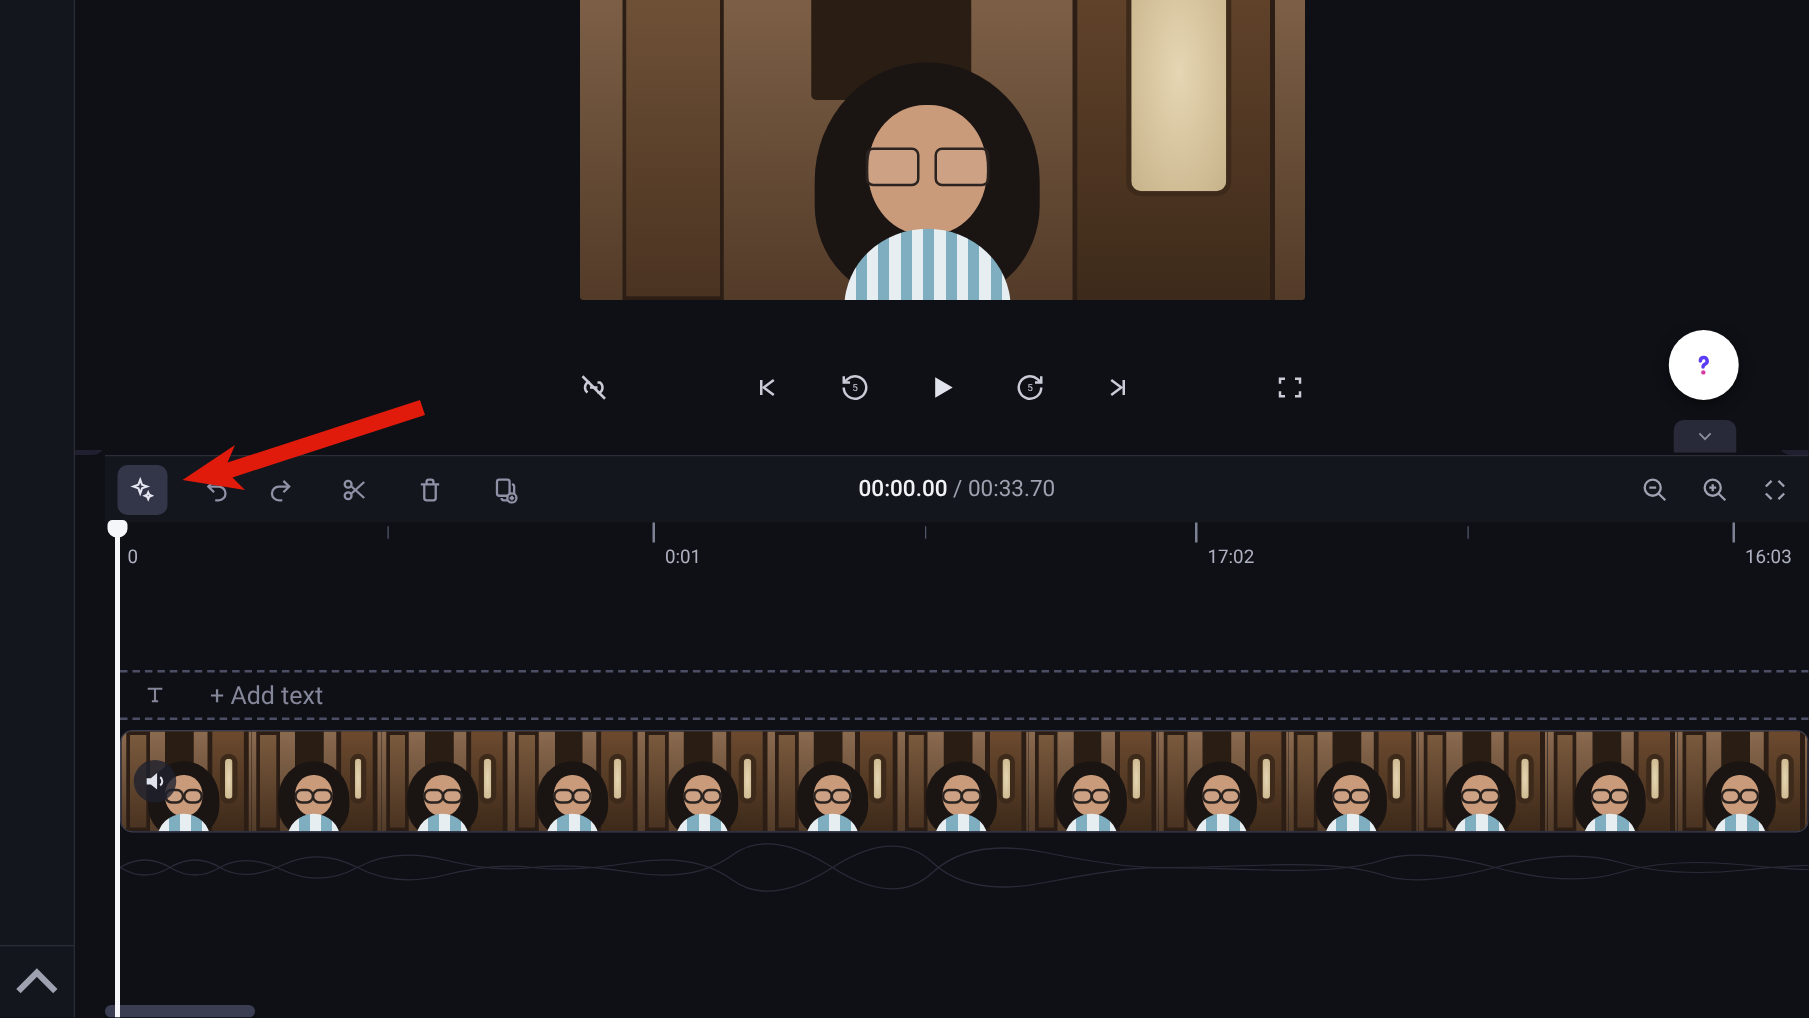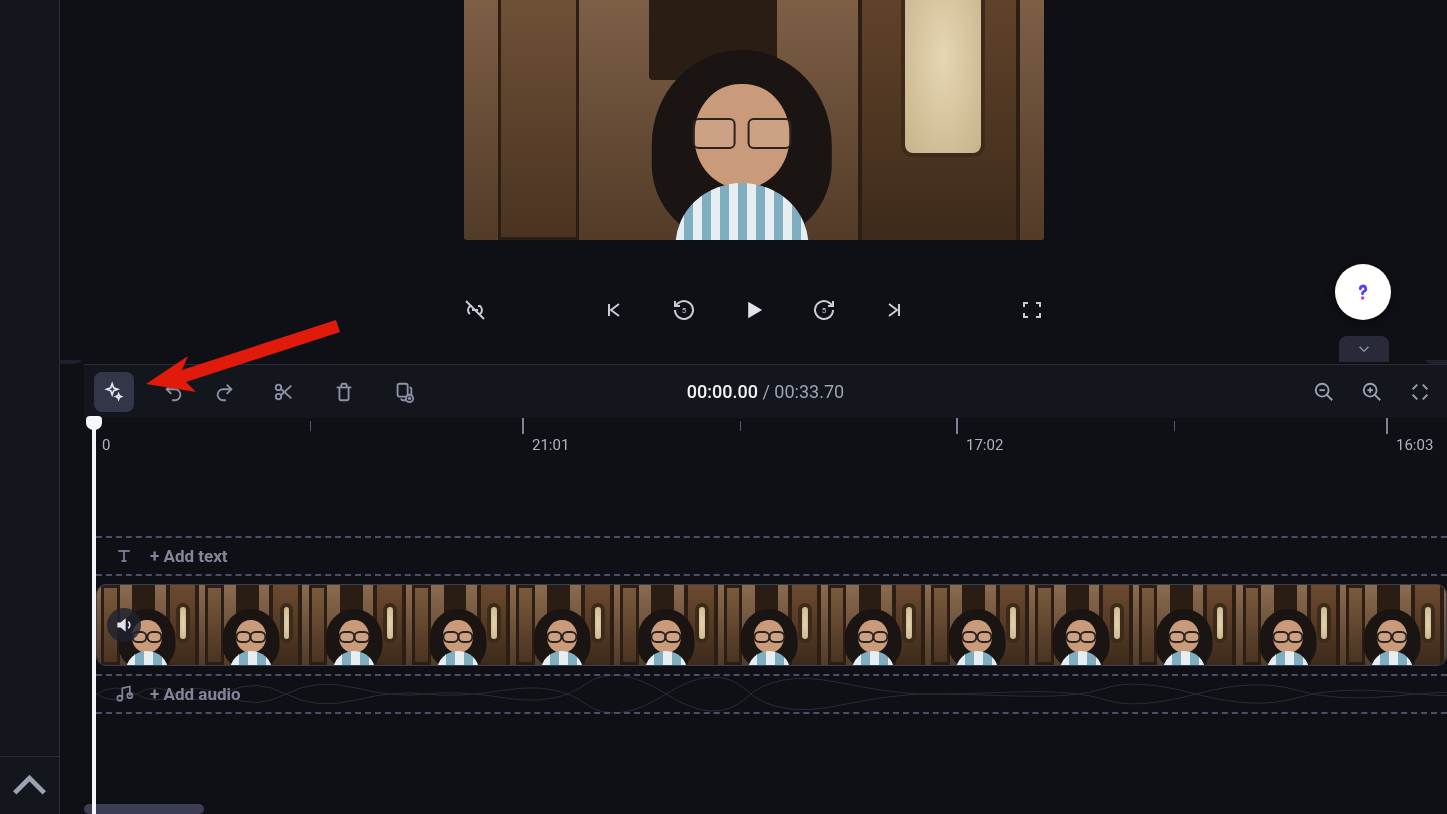--- a/index.html
+++ b/index.html
@@ -444,7 +444,7 @@
   <div class="tick-label" style="left:18px">0</div>
   <div class="tick-minor" style="left:226px"></div>
   <div class="tick-major" style="left:438px"></div>
-  <div class="tick-label" style="left:448px">21:01</div>
+  <div class="tick-label" style="left:448px">0:01</div>
   <div class="tick-minor" style="left:656px"></div>
   <div class="tick-major" style="left:872px"></div>
   <div class="tick-label" style="left:882px">17:02</div>

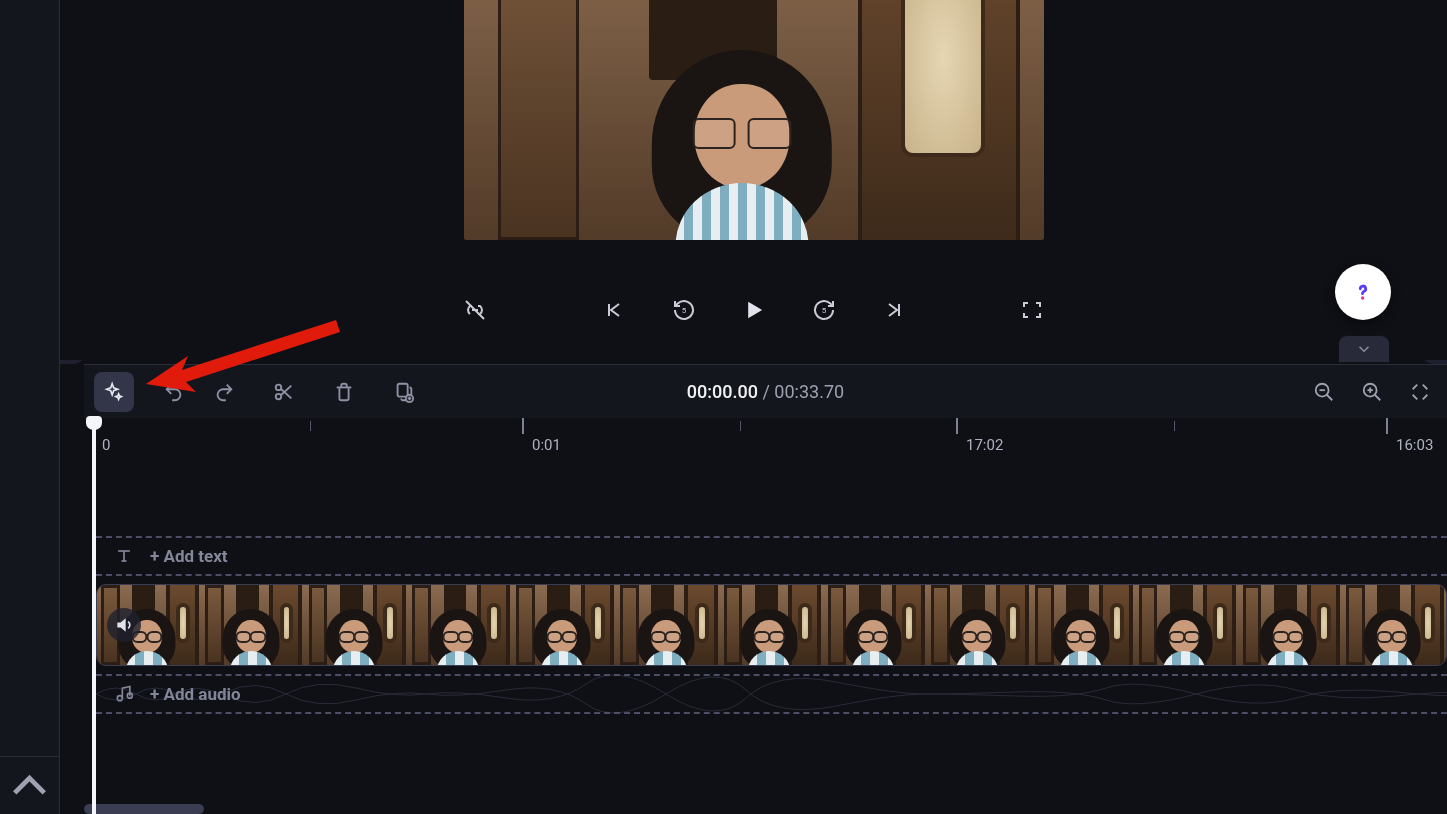--- a/index.html
+++ b/index.html
@@ -210,7 +210,7 @@
   }
   .track.text-track { top: 78px; height: 40px; }
   .track.audio-track { top: 216px; height: 40px; }
-  .track .track-hint { margin-left: 16px; font-size:17px;font-weight:bold;}
+  .track .track-hint { margin-left: 34px; font-size:20px;}
   .track svg{width:20px;height:20px;}
 
   .video-track{

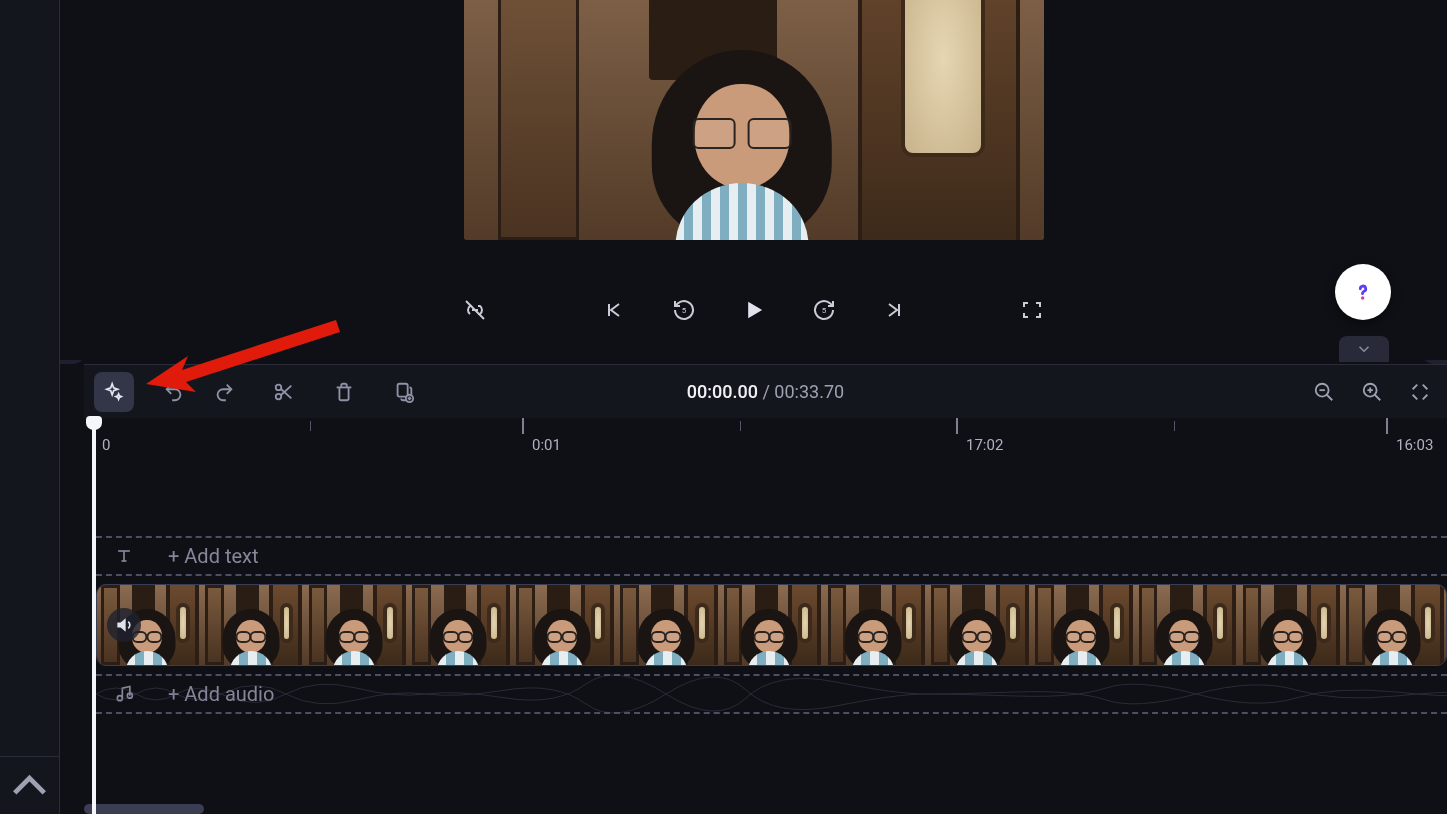--- a/index.html
+++ b/index.html
@@ -684,14 +684,6 @@
       </div>
   </div>
 
-  <div class="track audio-track">
-    <svg viewBox="0 0 24 24" fill="none" stroke="currentColor" stroke-width="2">
-        <circle cx="7" cy="17" r="3"></circle>
-        <path d="M10 17V5l9-2v11"></path>
-        <circle cx="19" cy="14" r="3"></circle>
-      </svg>
-    <span class="track-hint">+  Add audio</span>
-  </div>
 
   <svg class="audio-wave" viewBox="0 0 1360 40" preserveAspectRatio="none">
     <path d="M0 20 Q20 8 40 20 T80 20 T130 22 T190 20 T260 14 T330 20 T410 24 T490 10 T570 20 T650 24 T740 8 T830 20 T920 22 T1010 14 T1100 20 T1200 24 T1300 18 T1360 20" fill="none" stroke="#585c76" stroke-width="1"></path>

